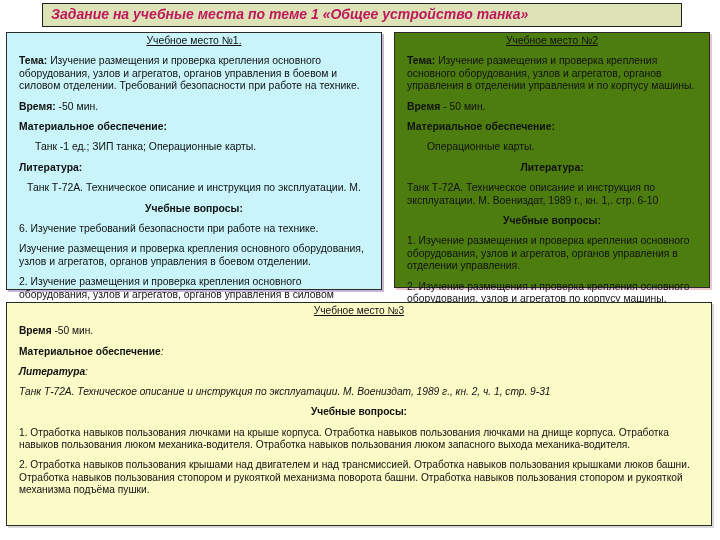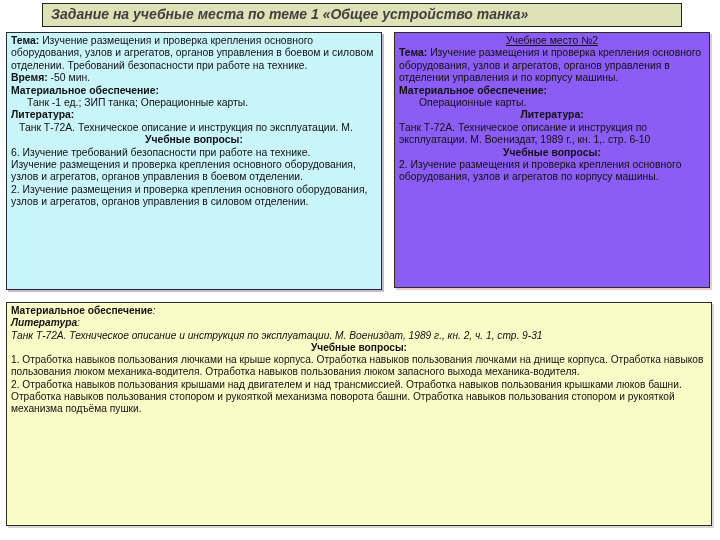--- a/index.html
+++ b/index.html
@@ -29,7 +29,7 @@
       font-size: 14px;
       line-height: 21px;
       padding-left: 8px;
-      color: #404040;
+      color: #be185d;
     }
     .card {
       position: absolute;

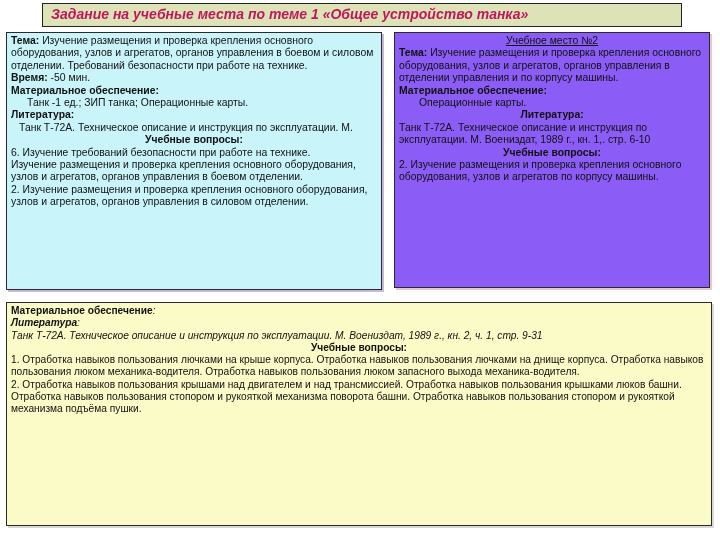--- a/index.html
+++ b/index.html
@@ -89,6 +89,7 @@
 <div class="title-bar">Задание на учебные места по теме 1 «Общее устройство танка»</div>
 
 <div class="card card-1">
+  <div class="heading">Учебное место №1.</div>
   <p class="line">
     <span class="label">Тема:</span><span> Изучение  размещения и проверка крепления основного оборудования, узлов и агрегатов, органов управления в боевом  и силовом отделении. Требований безопасности при работе на технике.</span>
   </p>

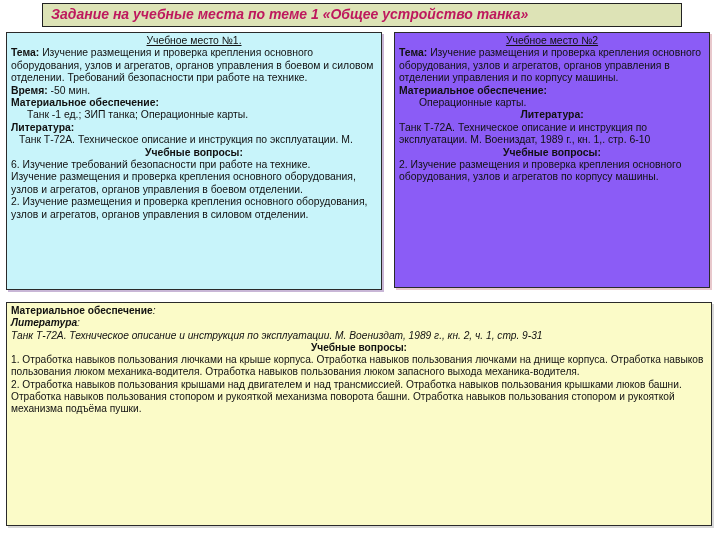--- a/index.html
+++ b/index.html
@@ -52,7 +52,7 @@
       top: 32px;
       width: 316px;
       height: 256px;
-      background: #8b5cf6;
+      background: #4d7c0f;
       box-shadow: 2px 2px 0 #e8c8cc;
     }
     .card-3 {

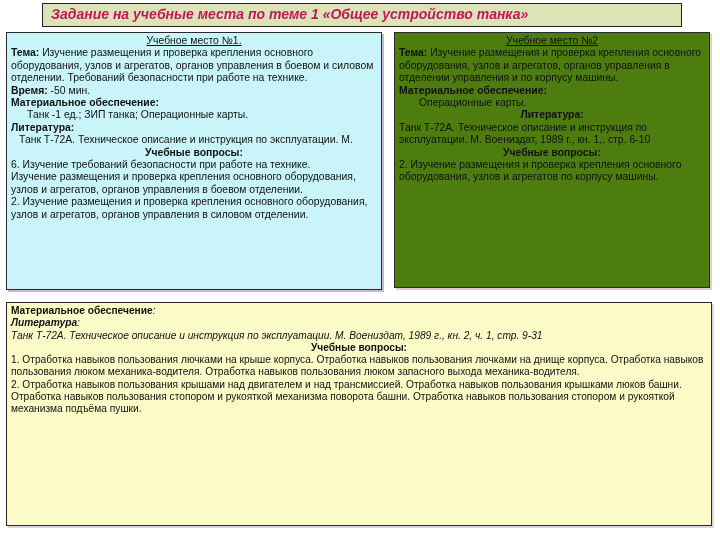--- a/index.html
+++ b/index.html
@@ -77,7 +77,7 @@
     .label {
       font-weight: bold;
     }
-    .line { margin: 0; }
+    .line { margin: 8px; }
     .indent { padding-left: 16px; }
     .indent-small { padding-left: 8px; }
     .indent-ml { padding-left: 20px; }

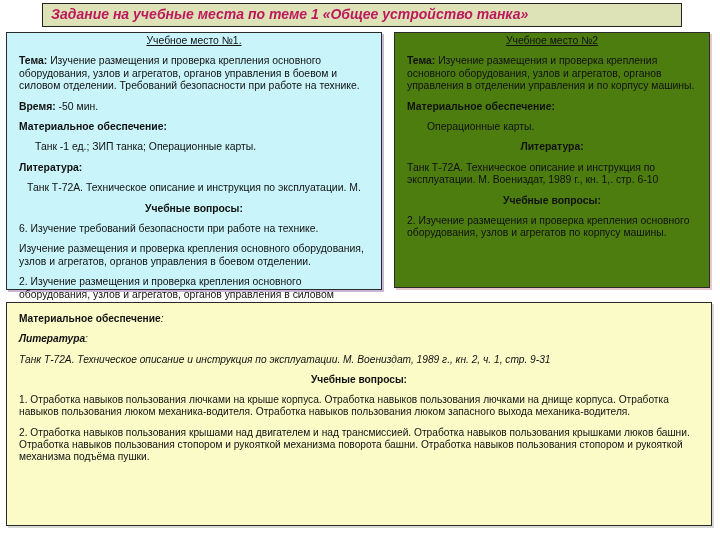--- a/index.html
+++ b/index.html
@@ -111,6 +111,9 @@
   <p class="line">
     <span class="label">Тема:</span><span> Изучение  размещения и проверка крепления основного оборудования, узлов и агрегатов, органов управления в отделении управления и  по корпусу машины.</span>
   </p>
+  <p class="line">
+    <span class="label">Время</span><span>  - 50 мин.</span>
+  </p>
   <p class="line label">Материальное обеспечение:</p>
   <p class="line indent-ml">Операционные карты.</p>
   <p class="line center-bold">Литература:</p>

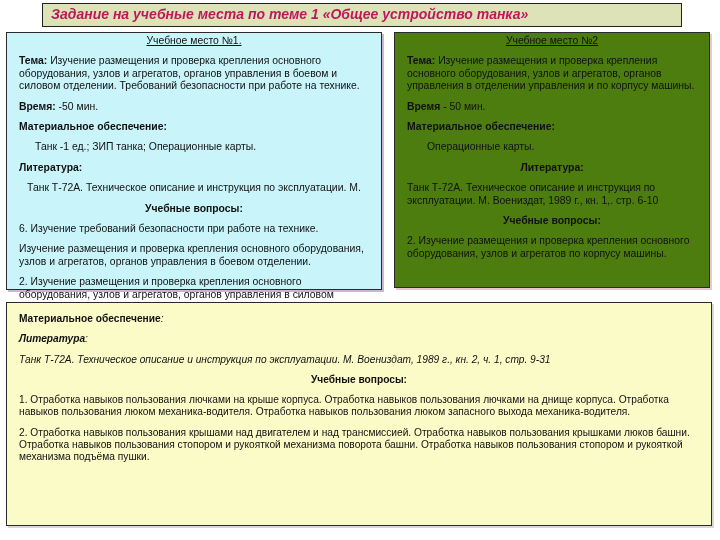--- a/index.html
+++ b/index.html
@@ -119,6 +119,7 @@
   <p class="line center-bold">Литература:</p>
   <p class="line">Танк Т-72А. Техническое описание и  инструкция по эксплуатации. М. Воениздат, 1989 г., кн. 1,. стр. 6-10</p>
   <p class="line center-bold">Учебные вопросы:</p>
+  <p class="line">1. Изучение  размещения и проверка крепления основного оборудования, узлов и агрегатов, органов управления в отделении управления.</p>
   <p class="line">2. Изучение  размещения и проверка крепления основного оборудования, узлов и агрегатов по корпусу машины.</p>
 </div>
 

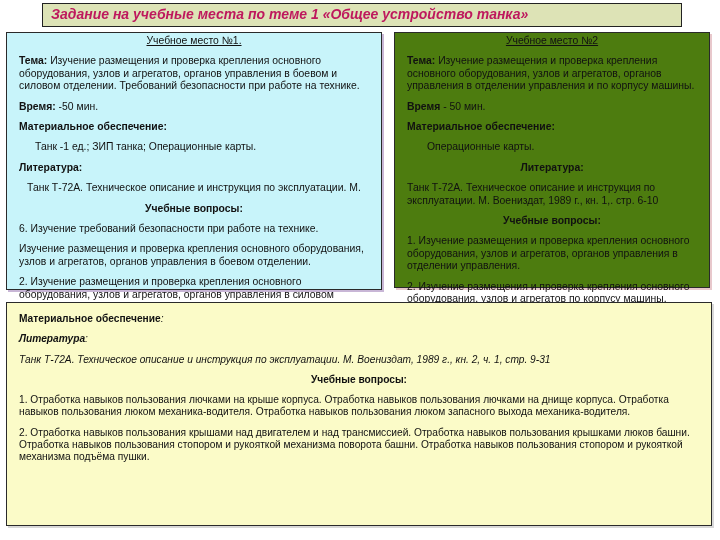--- a/index.html
+++ b/index.html
@@ -124,6 +124,7 @@
 </div>
 
 <div class="card card-3">
+  <div class="heading">Учебное место №3</div>
   <p class="line">
     <span class="label">Материальное обеспечение</span><span class="italic">:</span>
   </p>

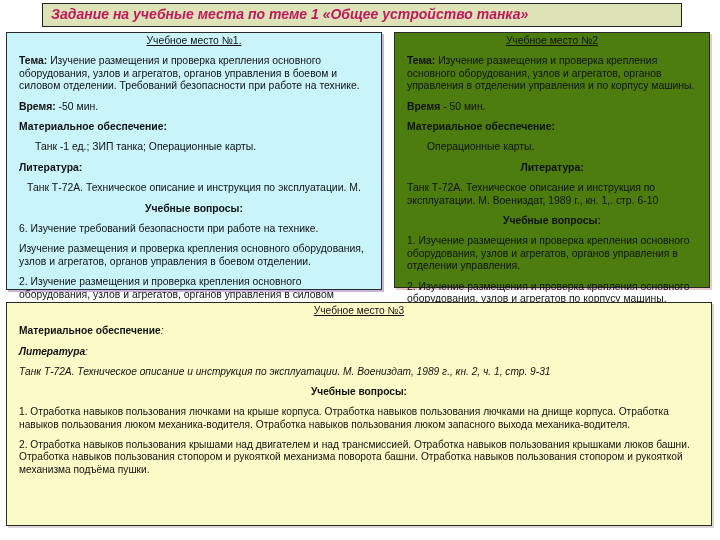--- a/index.html
+++ b/index.html
@@ -126,6 +126,9 @@
 <div class="card card-3">
   <div class="heading">Учебное место №3</div>
   <p class="line">
+    <span class="label">Время</span><span>  -50 мин.</span>
+  </p>
+  <p class="line">
     <span class="label">Материальное обеспечение</span><span class="italic">:</span>
   </p>
   <p class="line">

